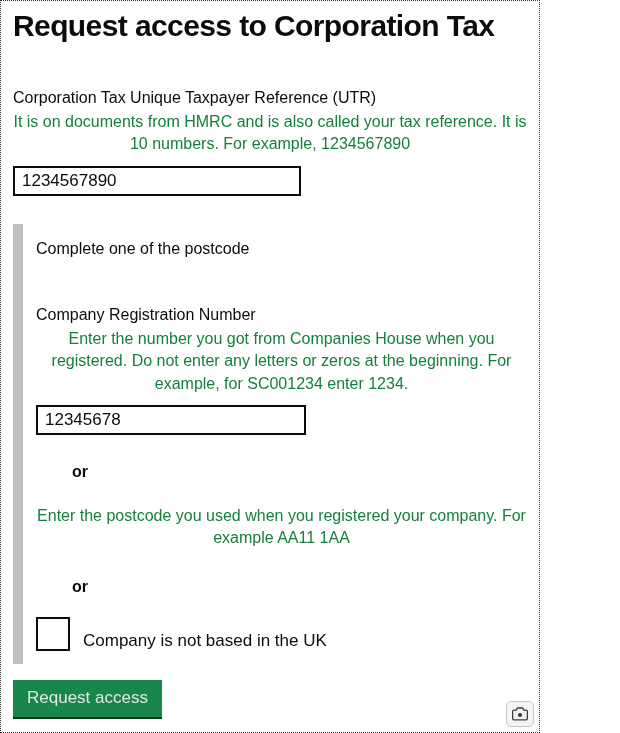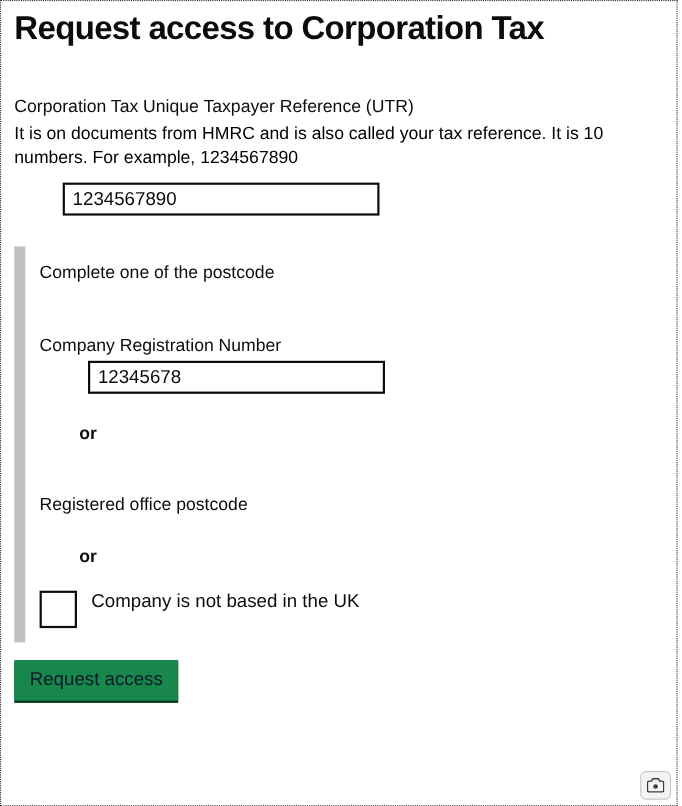--- a/index.html
+++ b/index.html
@@ -7,7 +7,7 @@
   body { font-family: "Liberation Sans", "DejaVu Sans", sans-serif; color: #0b0c0c; }
 
   .page {
-    width: 616px;
+    width: 540px;
     height: 733px;
     border: 1px dotted #2b2b2b;
     background: #fff;

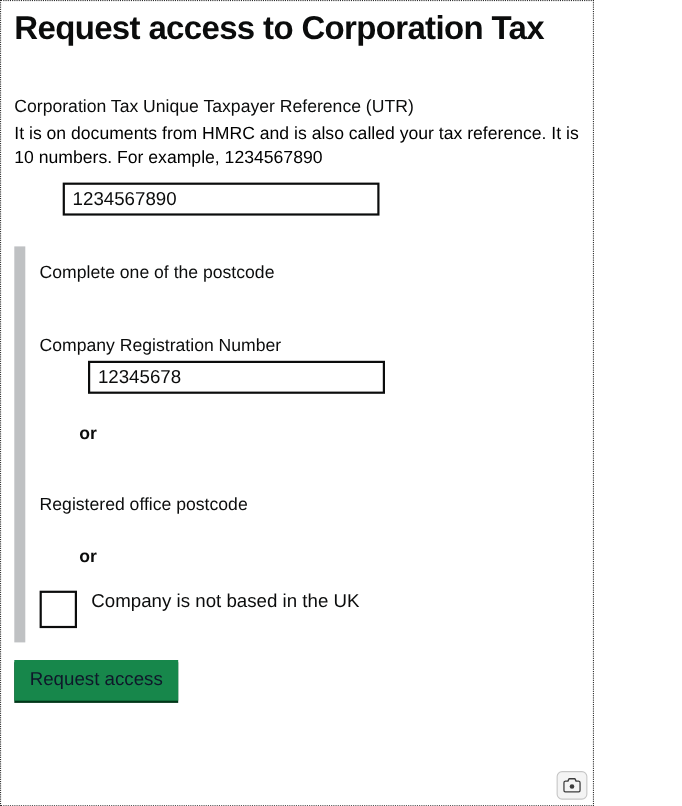--- a/index.html
+++ b/index.html
@@ -34,8 +34,9 @@
   .form-hint {
     font-size: 16px;
     line-height: 1.4;
-    color: #000000;
+    color: #15803d;
     margin-bottom: 10px;
+    text-align: center;
   }
 
   .hint-utr { max-width: 566px; }

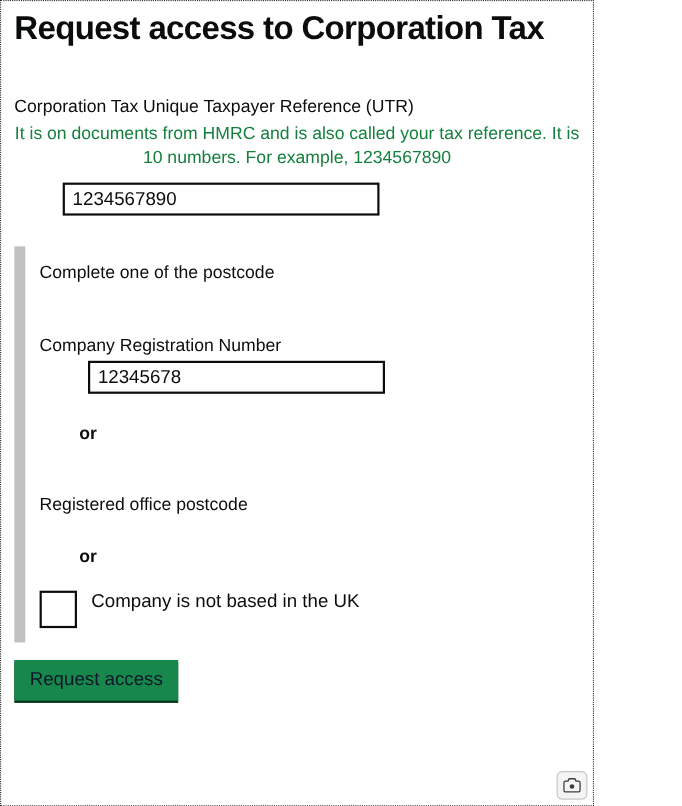--- a/index.html
+++ b/index.html
@@ -52,7 +52,6 @@
     color: #0b0c0c;
     padding: 0 7px;
     background: #fff;
-    margin-left: 44px;
   }
   .input-utr { width: 288px; }
   .input-inner { width: 270px; }

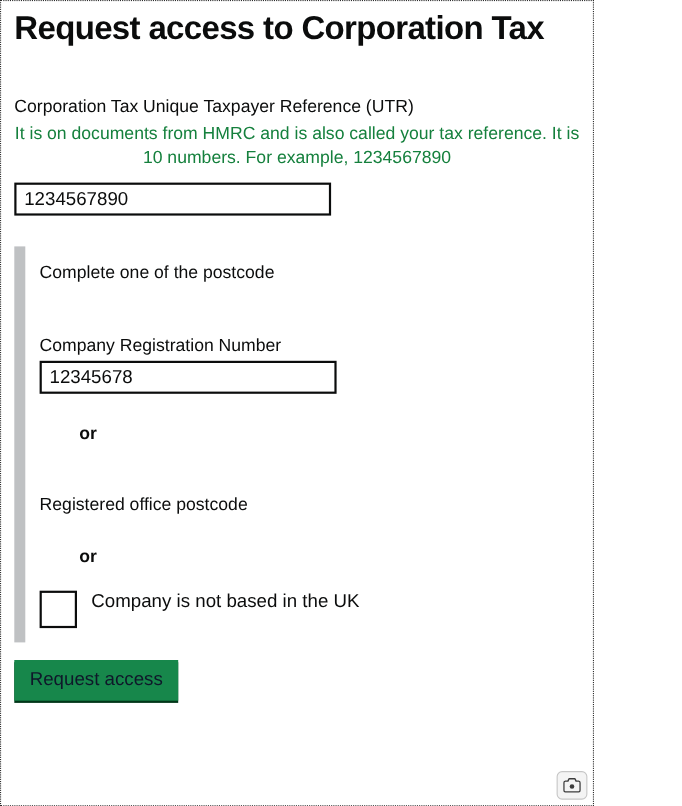--- a/index.html
+++ b/index.html
@@ -143,6 +143,7 @@
 
     <div class="sub-group">
       <div class="form-label">Company Registration Number</div>
+      <div class="form-hint hint-narrow">Enter the number you got from Companies House when you registered. Do not enter any letters or zeros at the beginning. For example, for SC001234 enter 1234.</div>
       <input class="text-input input-inner" type="text" value="12345678" style="">
     </div>
 

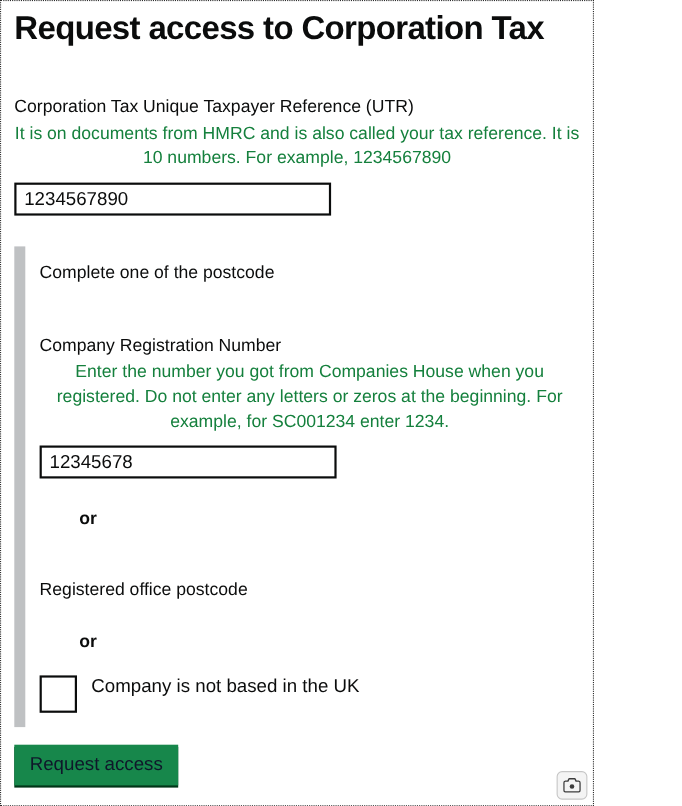--- a/index.html
+++ b/index.html
@@ -151,6 +151,7 @@
 
     <div class="sub-group">
       <div class="form-label">Registered office postcode</div>
+      <div class="form-hint hint-narrow">Enter the postcode you used when you registered your company. For example AA11 1AA</div>
     </div>
 
     <div class="or-divider">or</div>

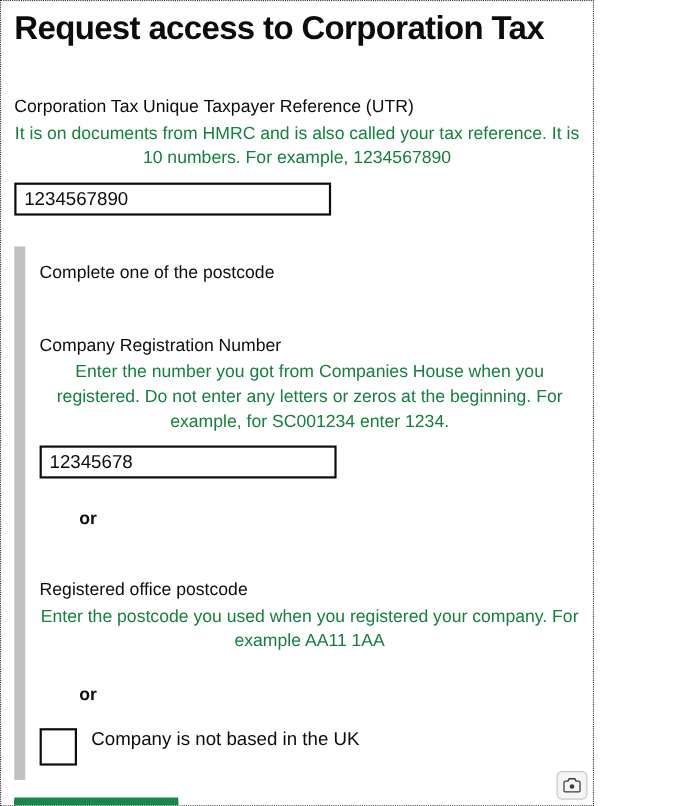--- a/index.html
+++ b/index.html
@@ -150,7 +150,6 @@
     <div class="or-divider">or</div>
 
     <div class="sub-group">
-      <div class="form-label">Registered office postcode</div>
       <div class="form-hint hint-narrow">Enter the postcode you used when you registered your company. For example AA11 1AA</div>
     </div>
 

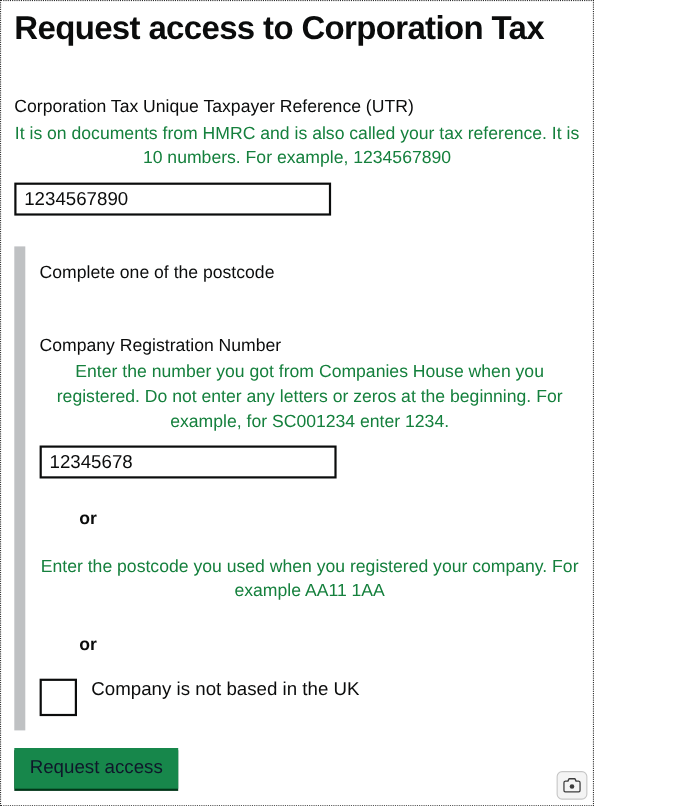--- a/index.html
+++ b/index.html
@@ -79,7 +79,7 @@
   .checkbox-row {
     margin-top: 21px;
     display: flex;
-    align-items: flex-start;
+    align-items: flex-end;
   }
 
   .checkbox-box {

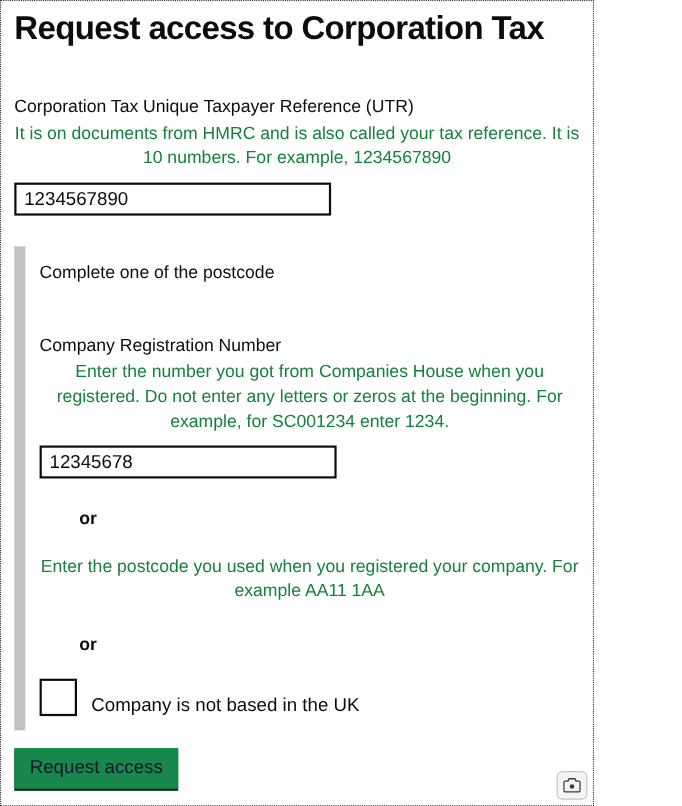--- a/index.html
+++ b/index.html
@@ -101,7 +101,7 @@
     display: inline-block;
     border: none;
     background: #17874b;
-    color: #0f172a;
+    color: #e5e5e5;
     font-family: inherit;
     font-size: 17px;
     padding: 8px 14px 9px 14px;

